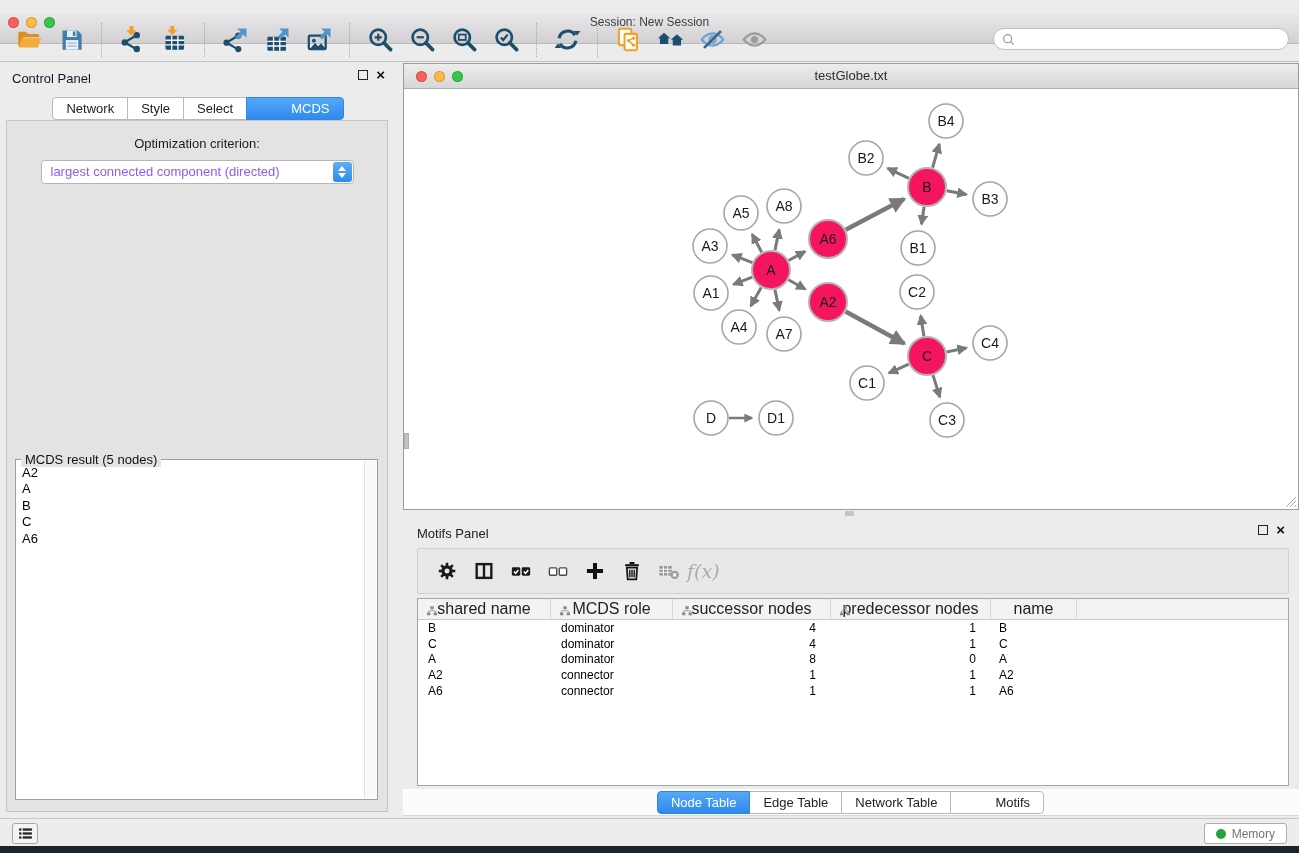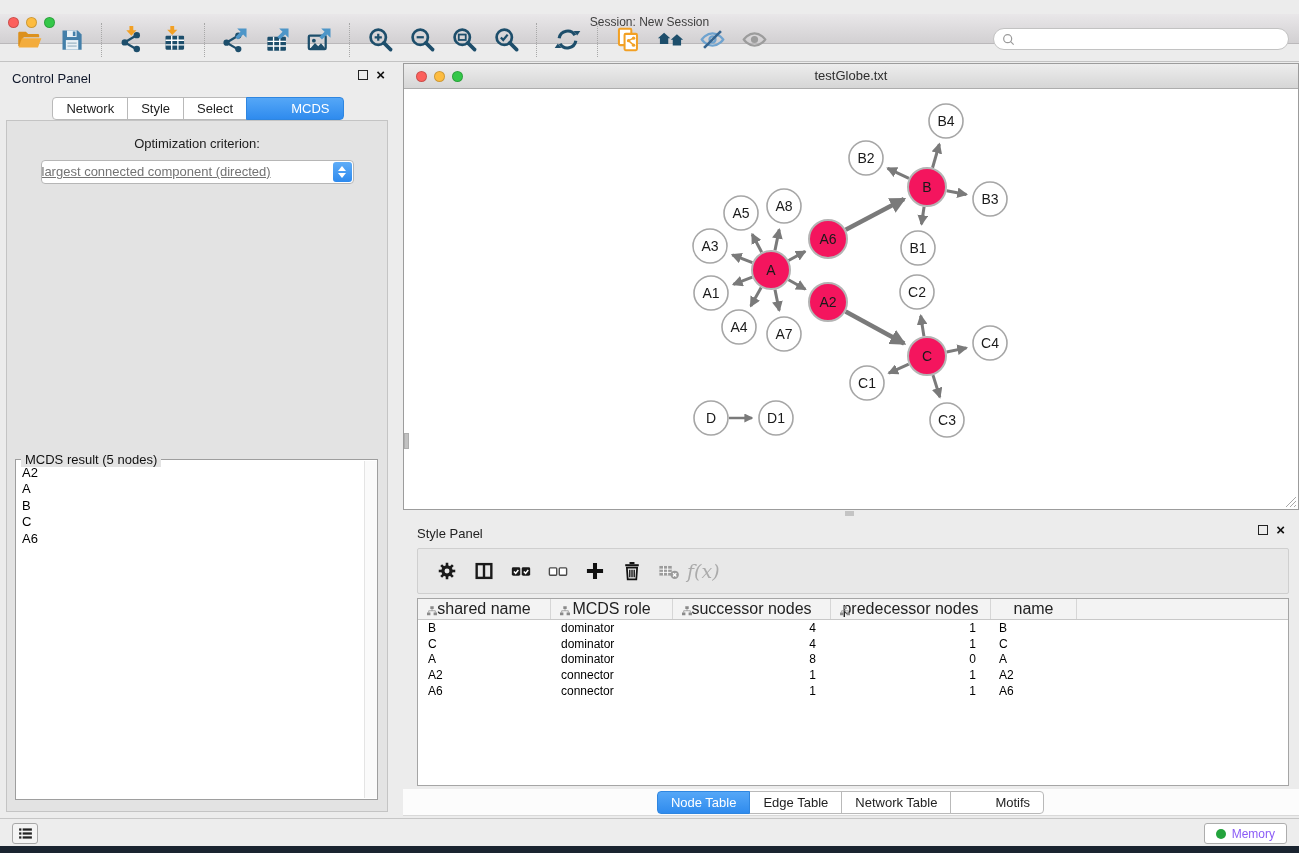--- a/index.html
+++ b/index.html
@@ -43,8 +43,8 @@
   .opt-label { text-align:center; margin-top:15px; color:#1c1c1c; }
   .select-box { position:relative; width:313px; height:24px; margin:9px auto 0;
     background:#fff; border:1px solid #b6b6b6; border-radius:4px; }
-  .select-box .val { display:block; line-height:22px; padding-left:0; color:#737373;
-    white-space:nowrap; overflow:hidden;text-decoration:underline; }
+  .select-box .val { display:block; line-height:22px; padding-left:9px; color:#8b5cf6;
+    white-space:nowrap; overflow:hidden; }
   .stepper { position:absolute; right:1px; top:1px; bottom:1px; width:19px; border-radius:3px;
     background:linear-gradient(#5fadf8,#2e8aee); }
   .stepper i { position:absolute; left:50%; transform:translateX(-50%);

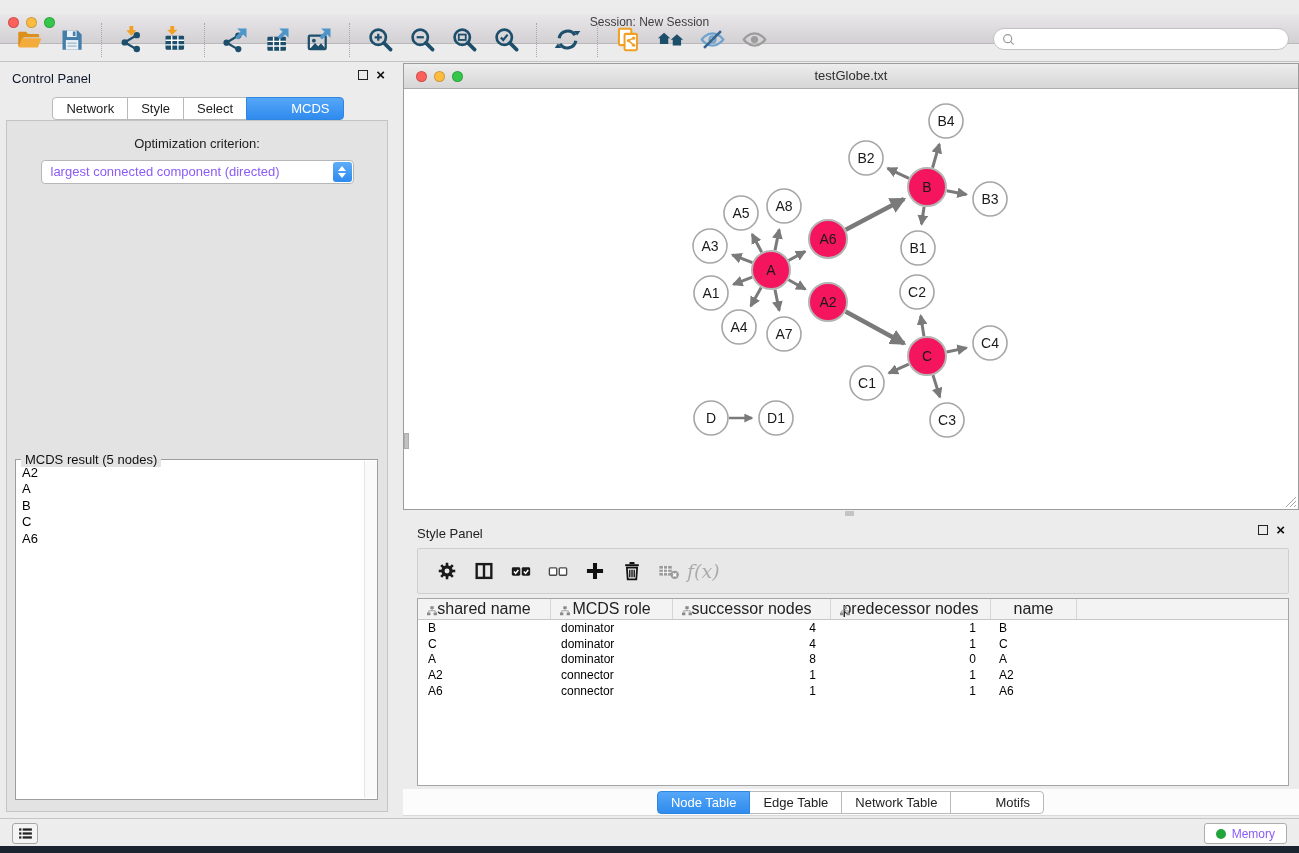--- a/index.html
+++ b/index.html
@@ -384,7 +384,7 @@
 <div class="mini-scroll-h"></div>
 
 <div class="table-panel">
-  <span class="tp-title">Style Panel</span>
+  <span class="tp-title">Motifs Panel</span>
   <span class="win-ctrl" style="position:absolute; top:7px;">
     <span class="float-ic"></span>
     <span class="close-ic">×</span>

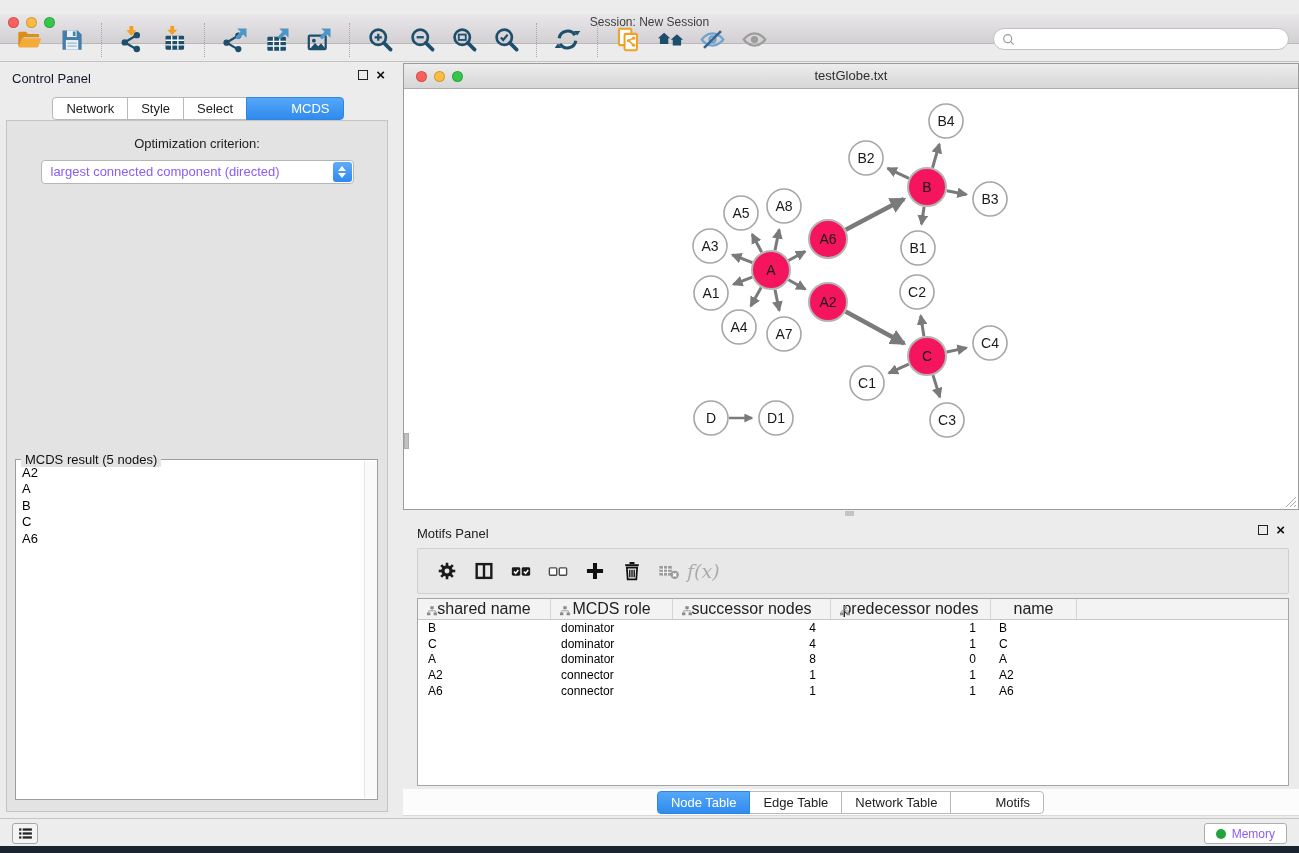--- a/index.html
+++ b/index.html
@@ -102,7 +102,7 @@
     display:flex; align-items:center; justify-content:center; }
   .memory-btn { position:absolute; right:12px; top:4px; height:21px; padding:0 11px;
     background:#fff; border:1px solid #adadad; border-radius:3px;
-    display:flex; align-items:center; gap:6px; font-size:12px; color:#8b5cf6; }
+    display:flex; align-items:center; gap:6px; font-size:12px; color:#737373; }
   .memory-dot { width:10px; height:10px; border-radius:50%; background:#23a33c; display:inline-block; }
   .bottom-strip { position:absolute; left:0; right:0; top:846px; height:7px; background:#1a2430; }
 </style>

